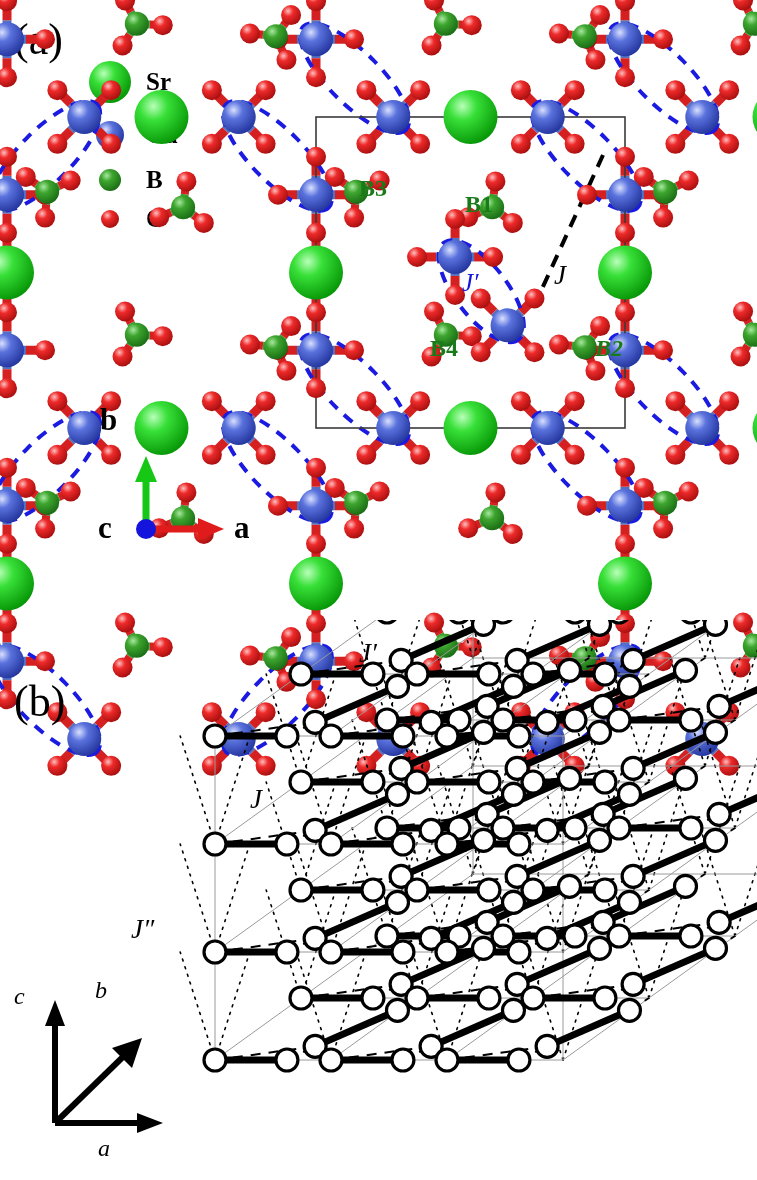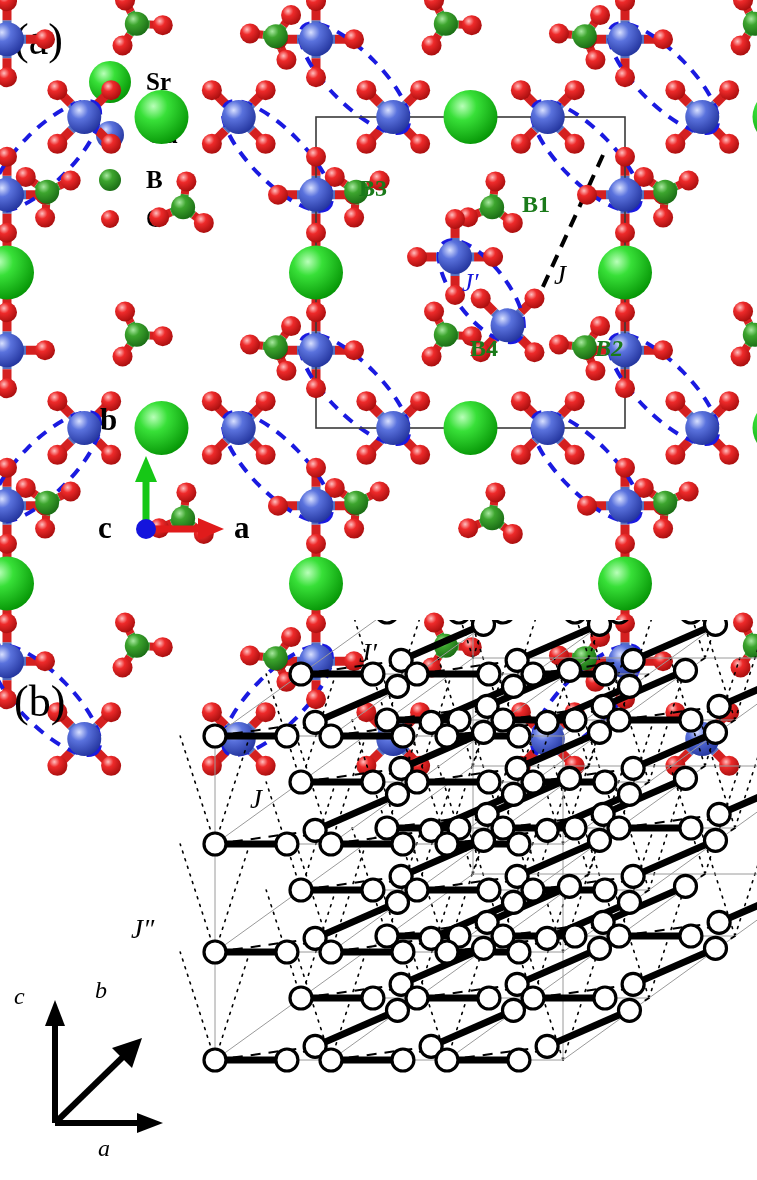--- a/index.html
+++ b/index.html
@@ -1049,7 +1049,7 @@
       </g>
   </svg>
 
-  <div class="txt b-label" style="left:522px; top:192px;">B1</div>
+  <div class="txt b-label" style="left:465px; top:192px;">B1</div>
   <div class="txt b-label" style="left:595px; top:336px;font-style:italic;">B2</div>
   <div class="txt b-label" style="left:323px; top:176px;margin-left:36px;">B3</div>
   <div class="txt b-label" style="left:430px; top:336px;margin-left:40px;">B4</div>

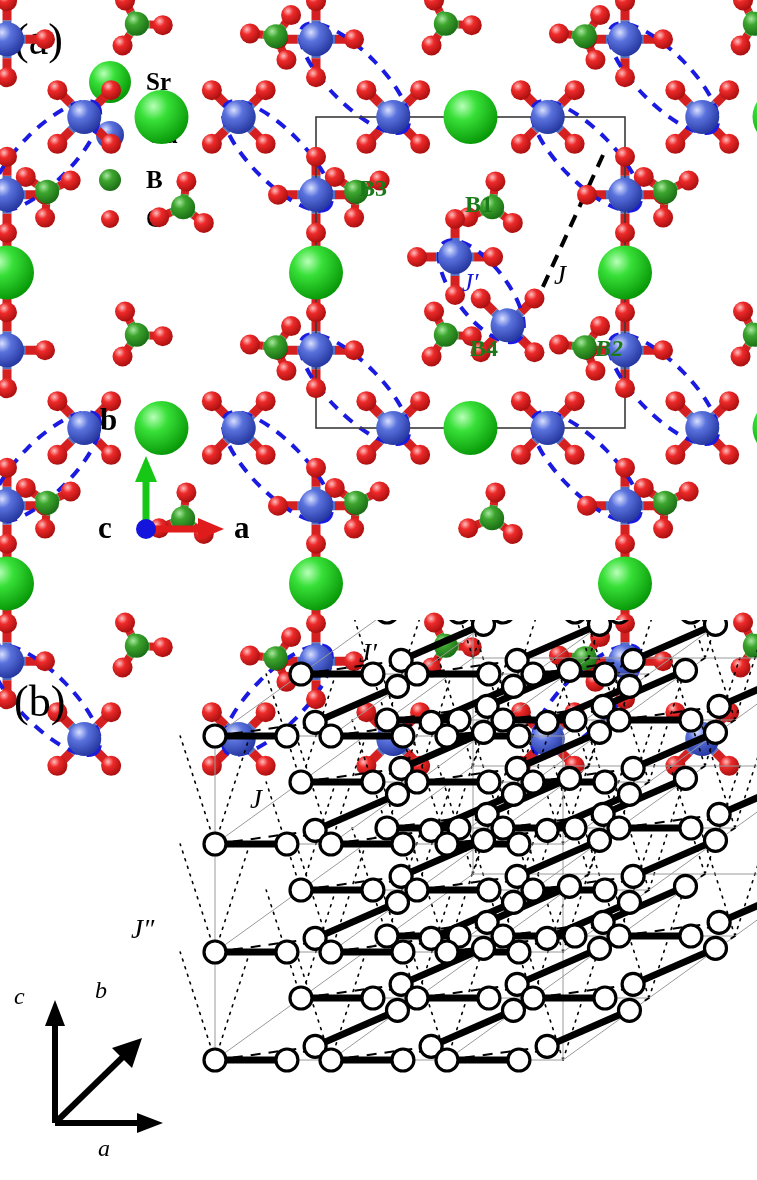--- a/index.html
+++ b/index.html
@@ -1052,7 +1052,7 @@
   <div class="txt b-label" style="left:465px; top:192px;">B1</div>
   <div class="txt b-label" style="left:595px; top:336px;font-style:italic;">B2</div>
   <div class="txt b-label" style="left:323px; top:176px;margin-left:36px;">B3</div>
-  <div class="txt b-label" style="left:430px; top:336px;margin-left:40px;">B4</div>
+  <div class="txt b-label" style="left:430px; top:336px;">B4</div>
 
   <div class="txt j-black" style="left:554px; top:262px;">J</div>
   <div class="txt j-blue" style="left:462px; top:270px;">J′</div>

